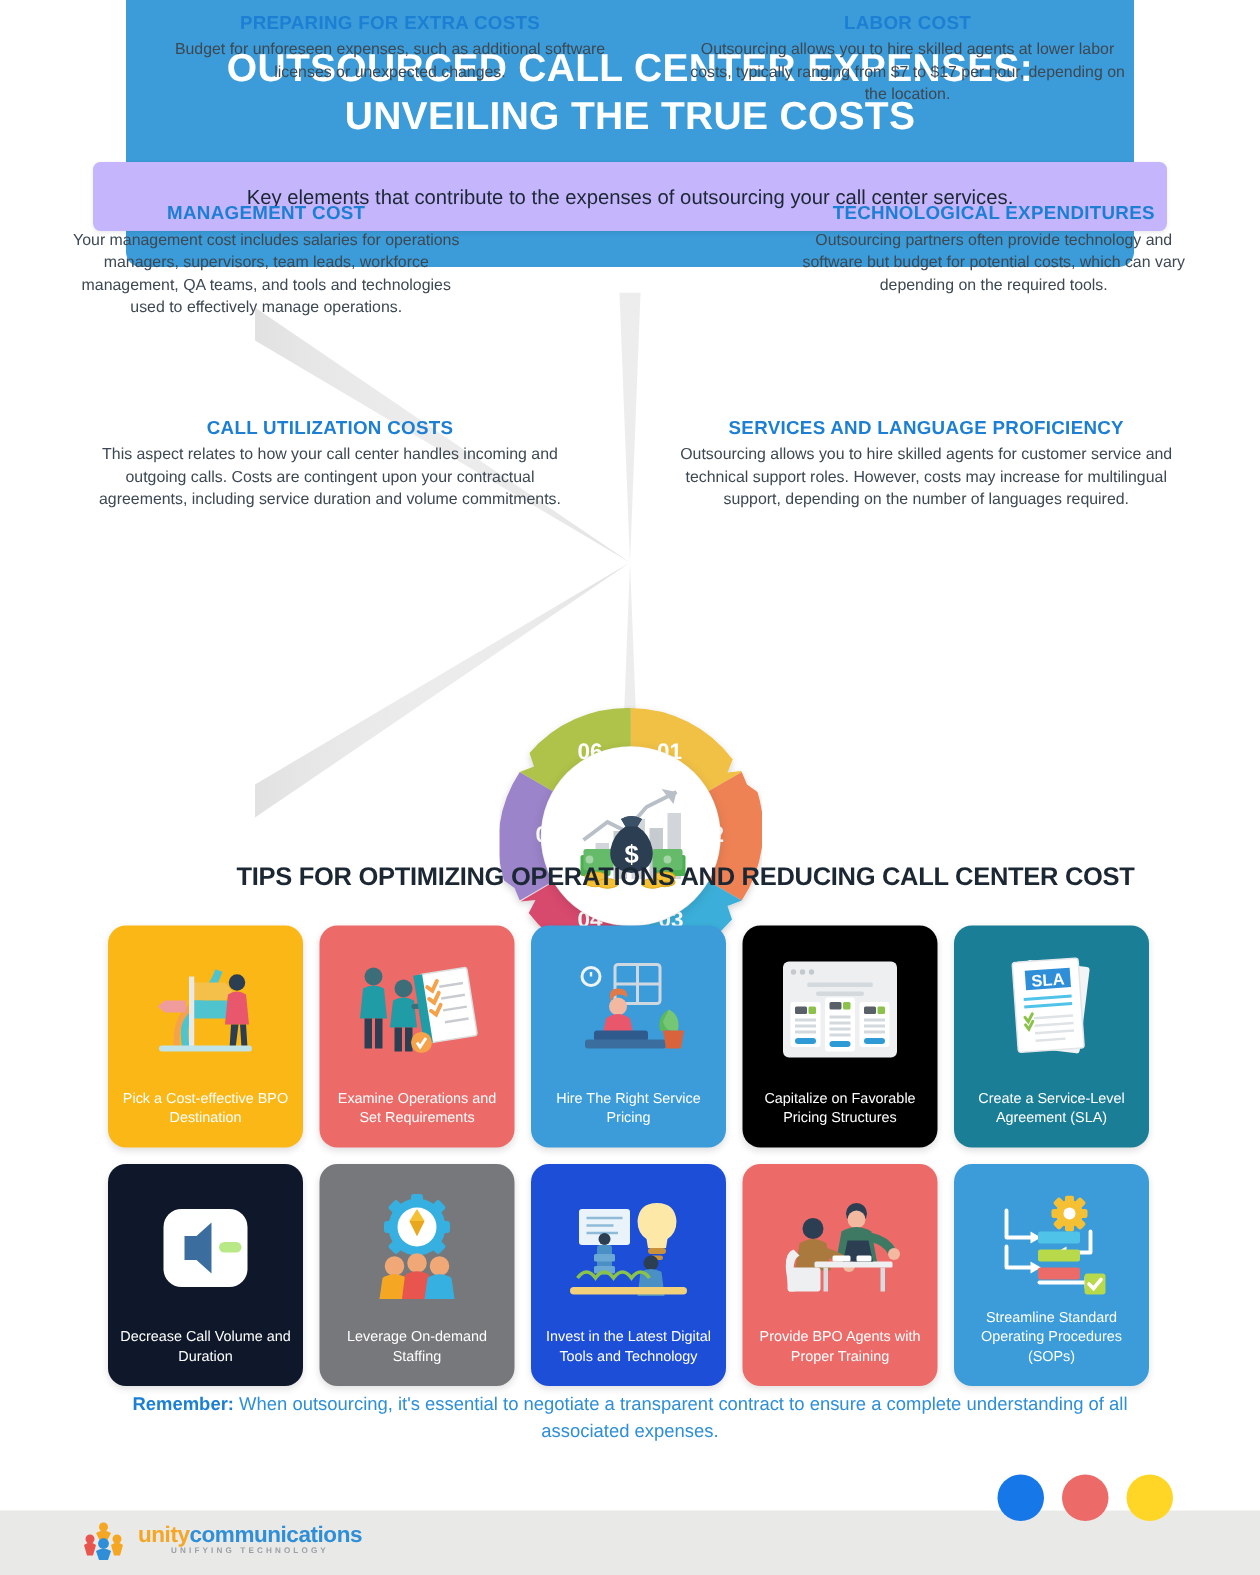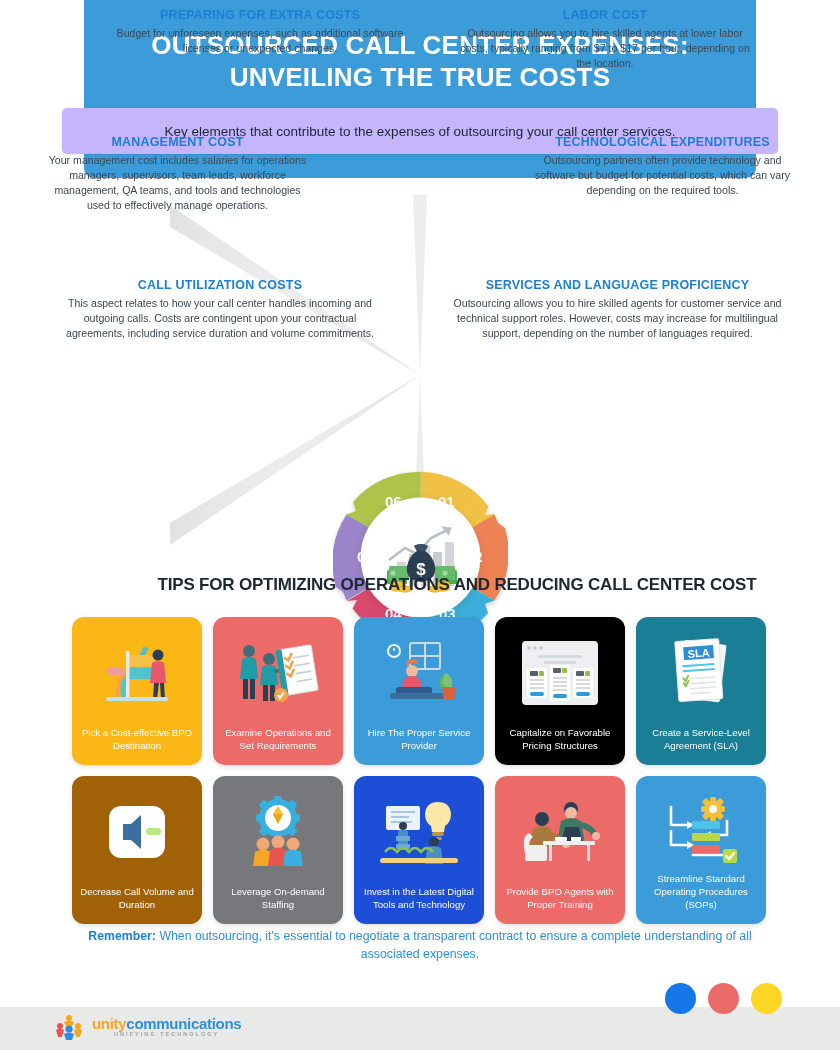--- a/index.html
+++ b/index.html
@@ -319,7 +319,7 @@
           <path d="M66 50 h14 l-2 12 h-10 z" fill="#D9643C"></path>
         </svg>
       </div>
-      <div class="card-label">Hire The Proper Service Provider</div>
+      <div class="card-label">Hire The Right Service Pricing</div>
     </div>
 
     <div class="card" style="background:#000000;">

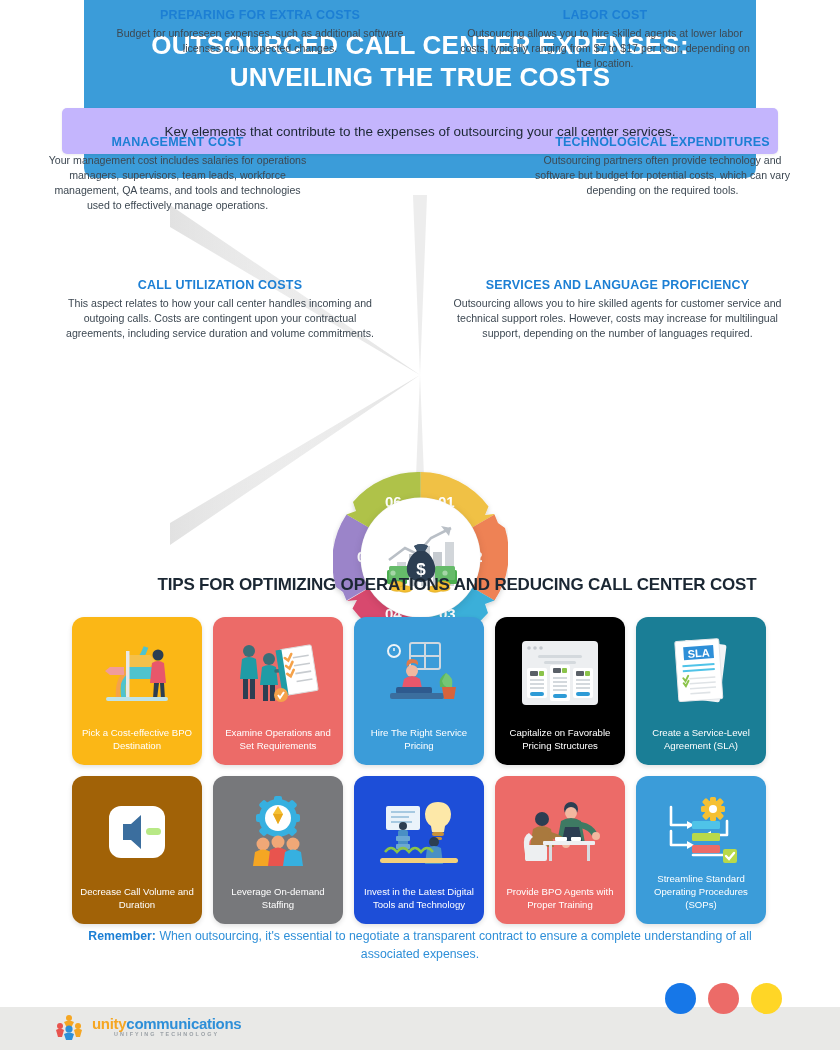--- a/index.html
+++ b/index.html
@@ -403,7 +403,7 @@
 
   <div class="card-row">
 
-    <div class="card" style="background:#a16207;">
+    <div class="card" style="background:#0f172a;">
       <div class="card-art">
         <svg width="76" height="72" viewBox="0 0 76 72">
           <rect x="10" y="10" width="56" height="52" rx="12" fill="#ffffff"></rect>

